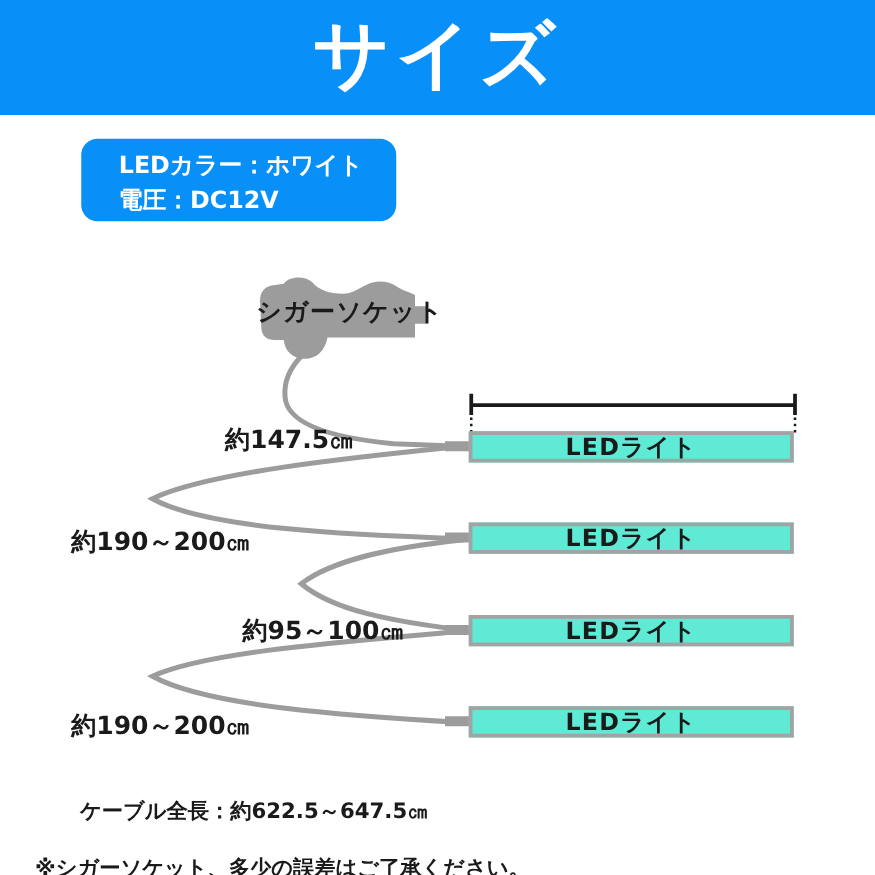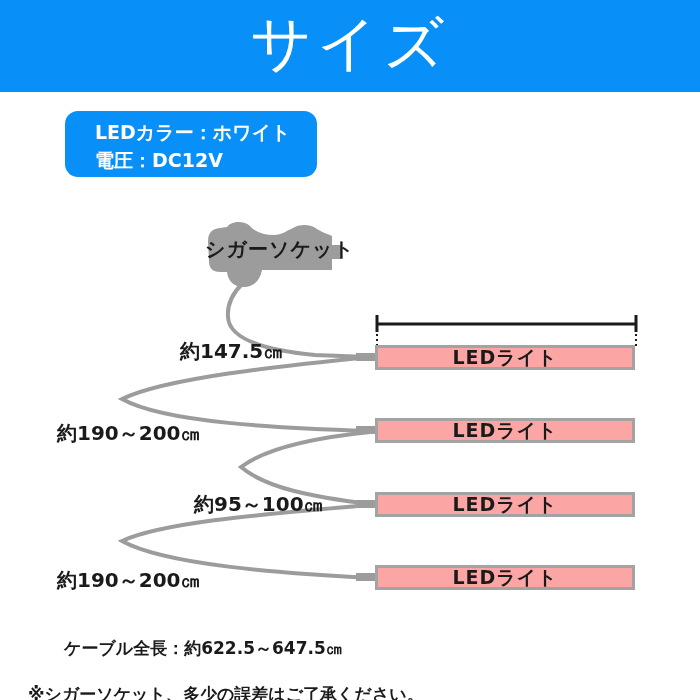--- a/index.html
+++ b/index.html
@@ -27,7 +27,7 @@
     display:flex;align-items:center;justify-content:center;
   }
   .banner-title{
-    color:#fff;font-size:60px;font-weight:400;letter-spacing:5px;
+    color:#fff;font-size:60px;font-weight:700;letter-spacing:5px;
     transform:translateY(-2px);
   }
 

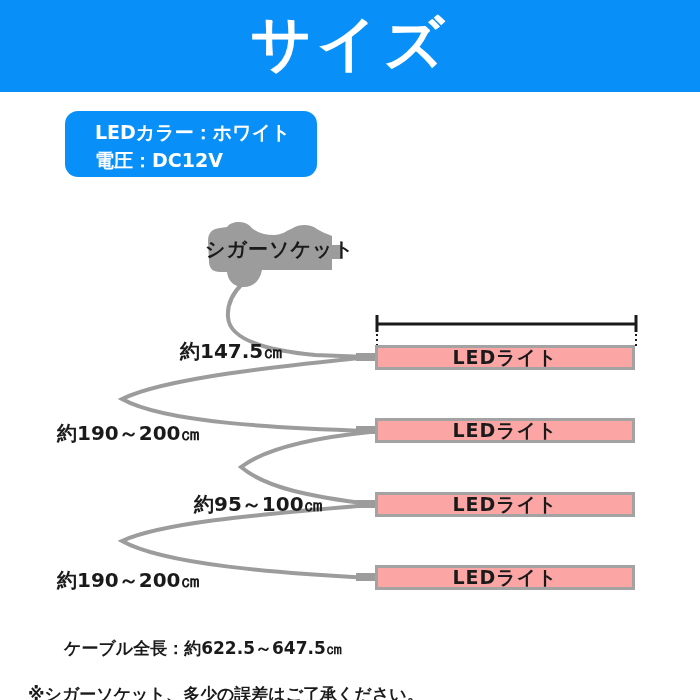--- a/index.html
+++ b/index.html
@@ -63,7 +63,7 @@
   
   .led-bar{
     position:absolute;left:375px;width:260px;height:25px;
-    background:#fca5a5;border:3px solid var(--bar-border);
+    background:#5eead4;border:3px solid var(--bar-border);
     display:flex;align-items:center;justify-content:center;
     font-size:19px;font-weight:bold;color:var(--ink);letter-spacing:1px;
   }

